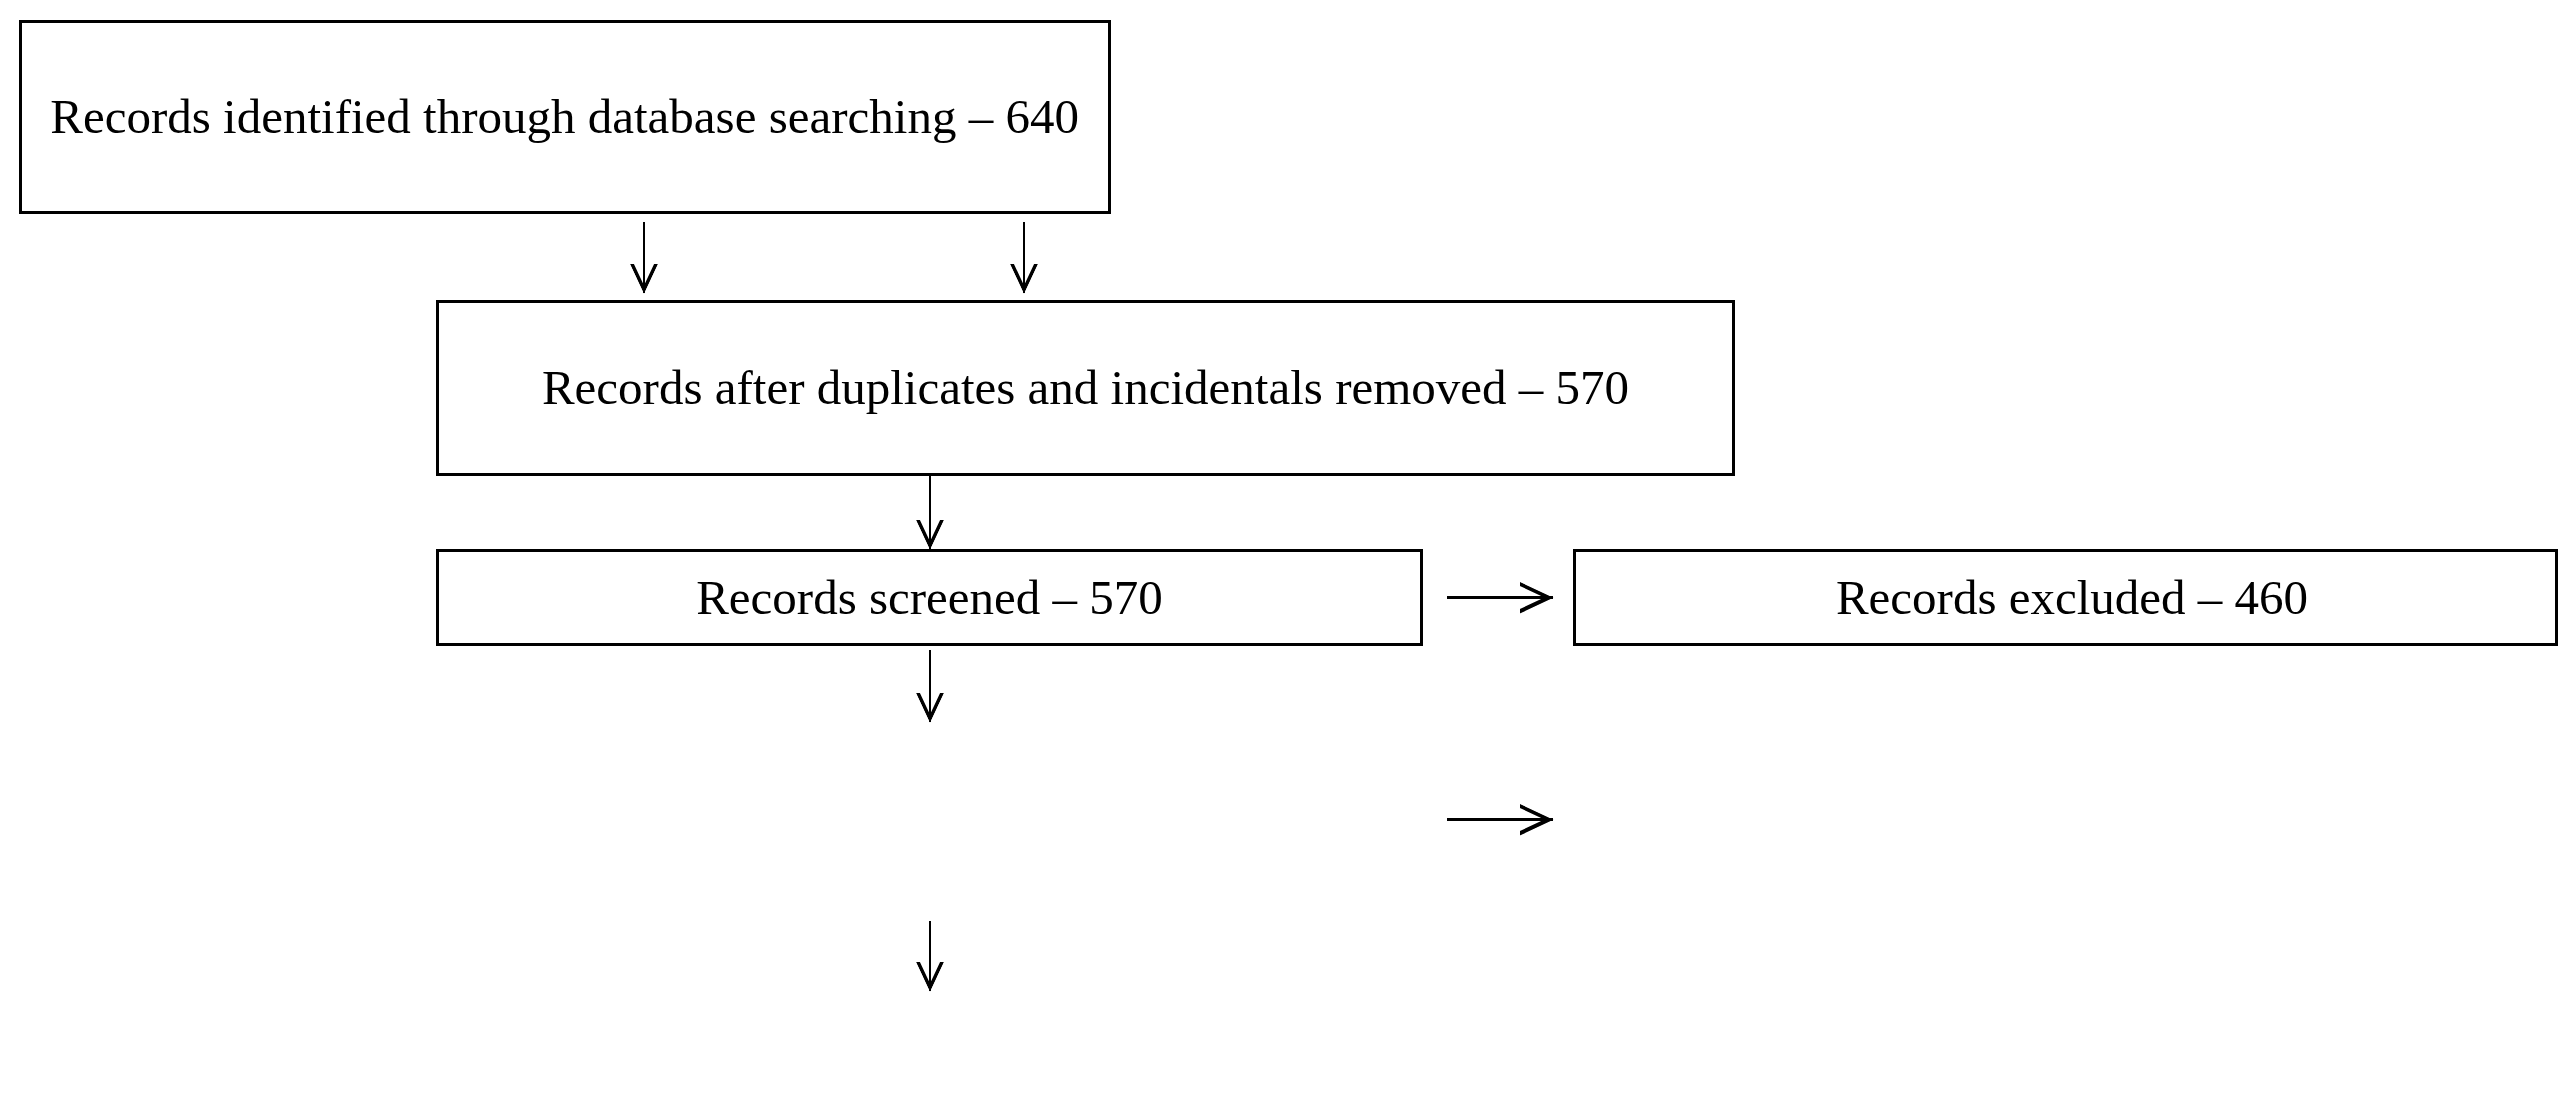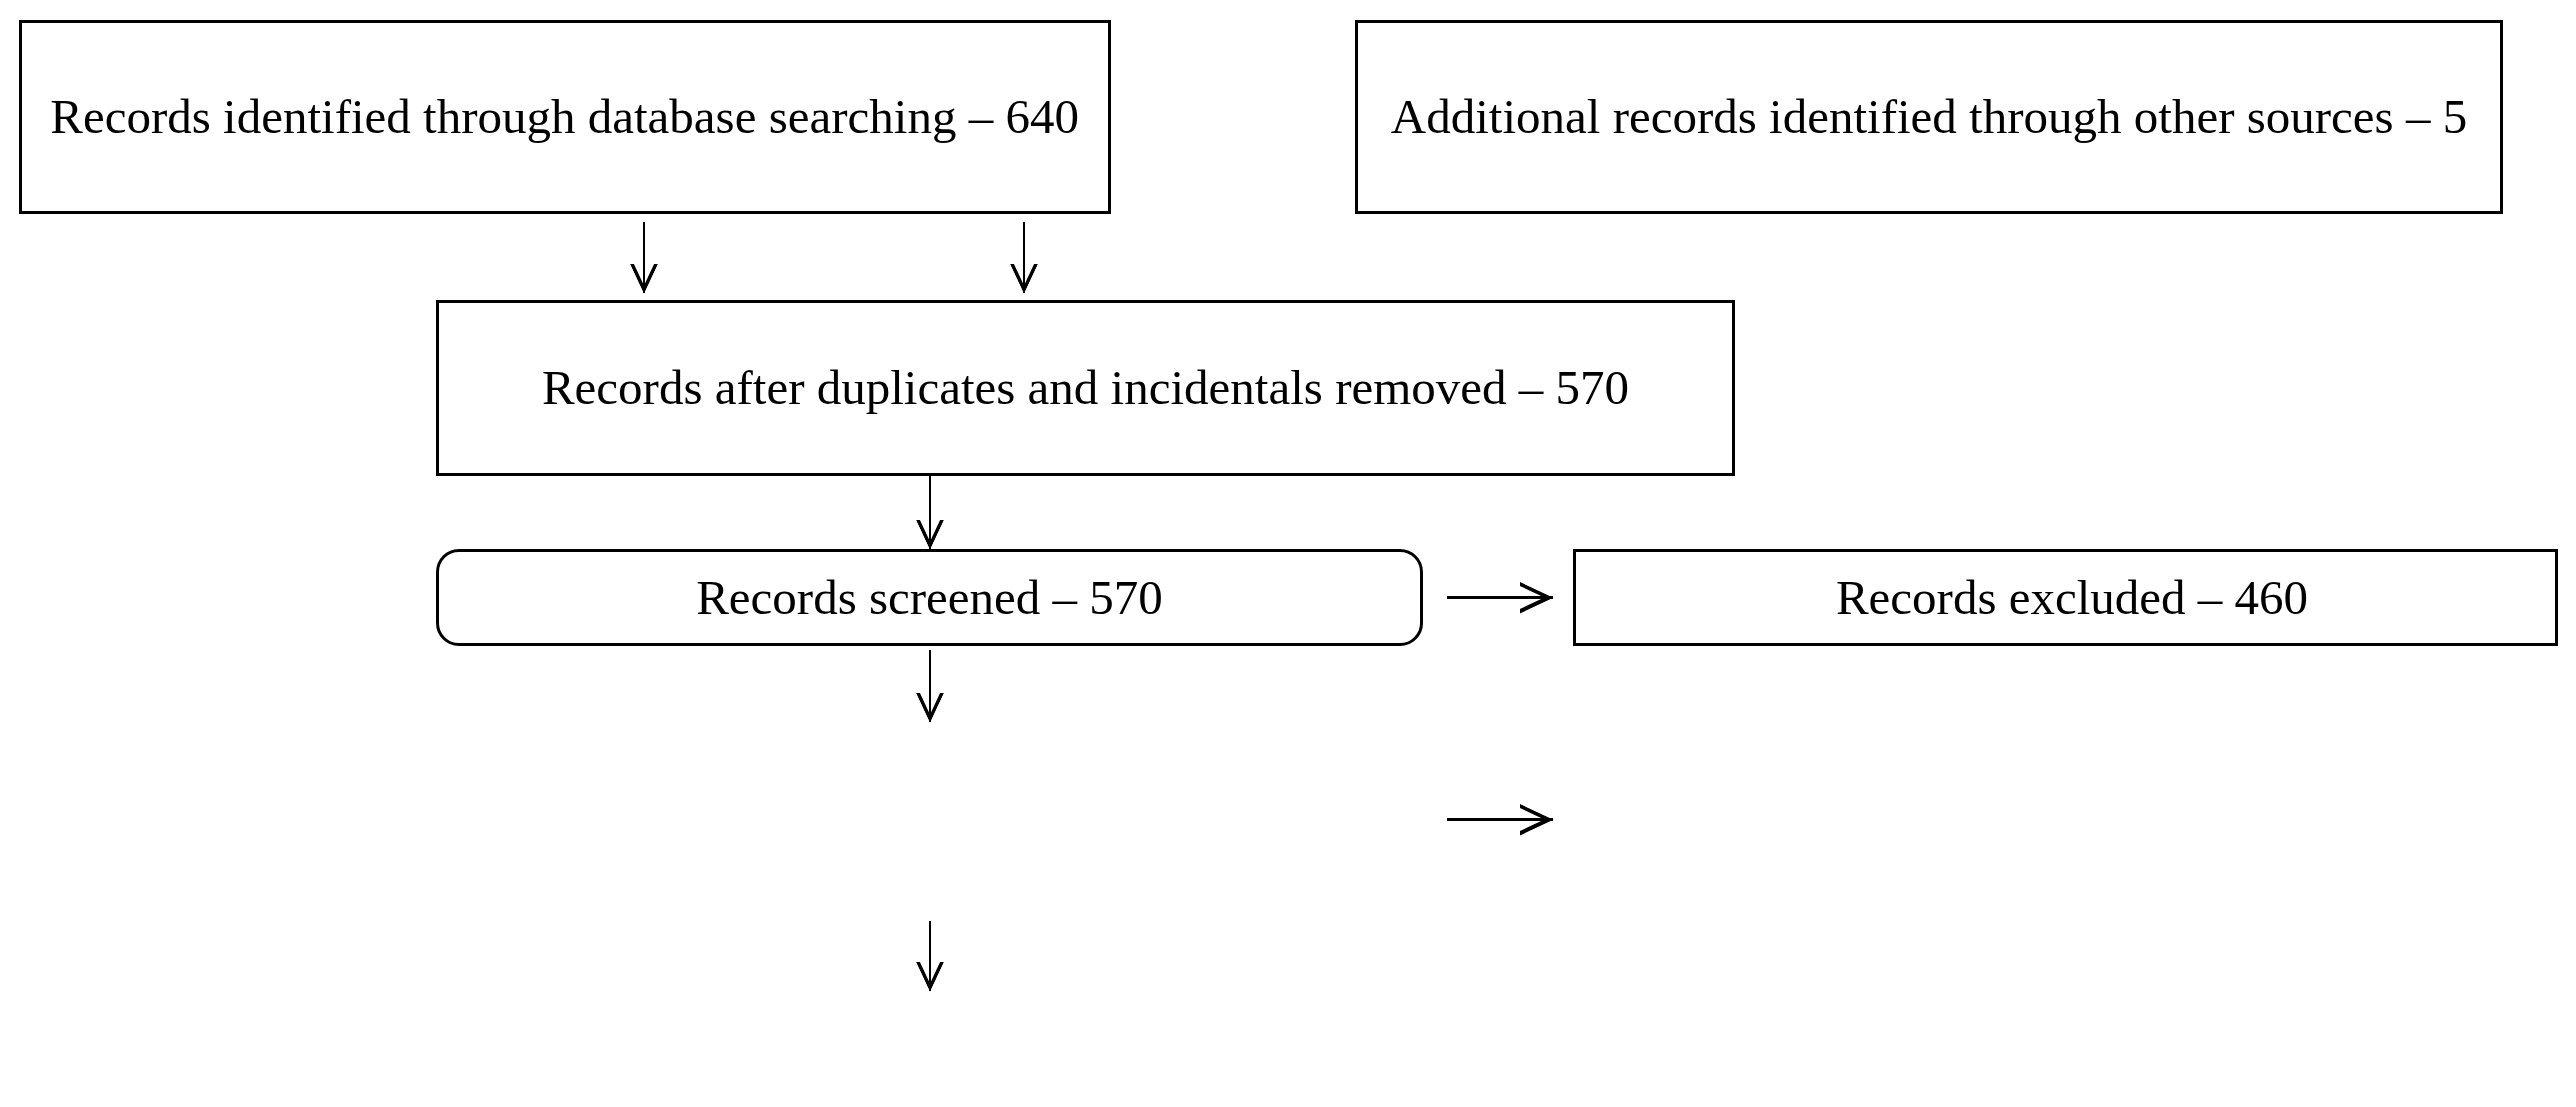--- a/index.html
+++ b/index.html
@@ -113,9 +113,6 @@
     <span class="label">Records identified through database searching – 640</span>
   </div>
 
-  <div class="node" id="box-other">
-    <span class="label">Additional records identified through other sources – 5</span>
-  </div>
 
   <div class="v-arrow" id="arrow-db-to-dedup">
     <span class="shaft"></span>

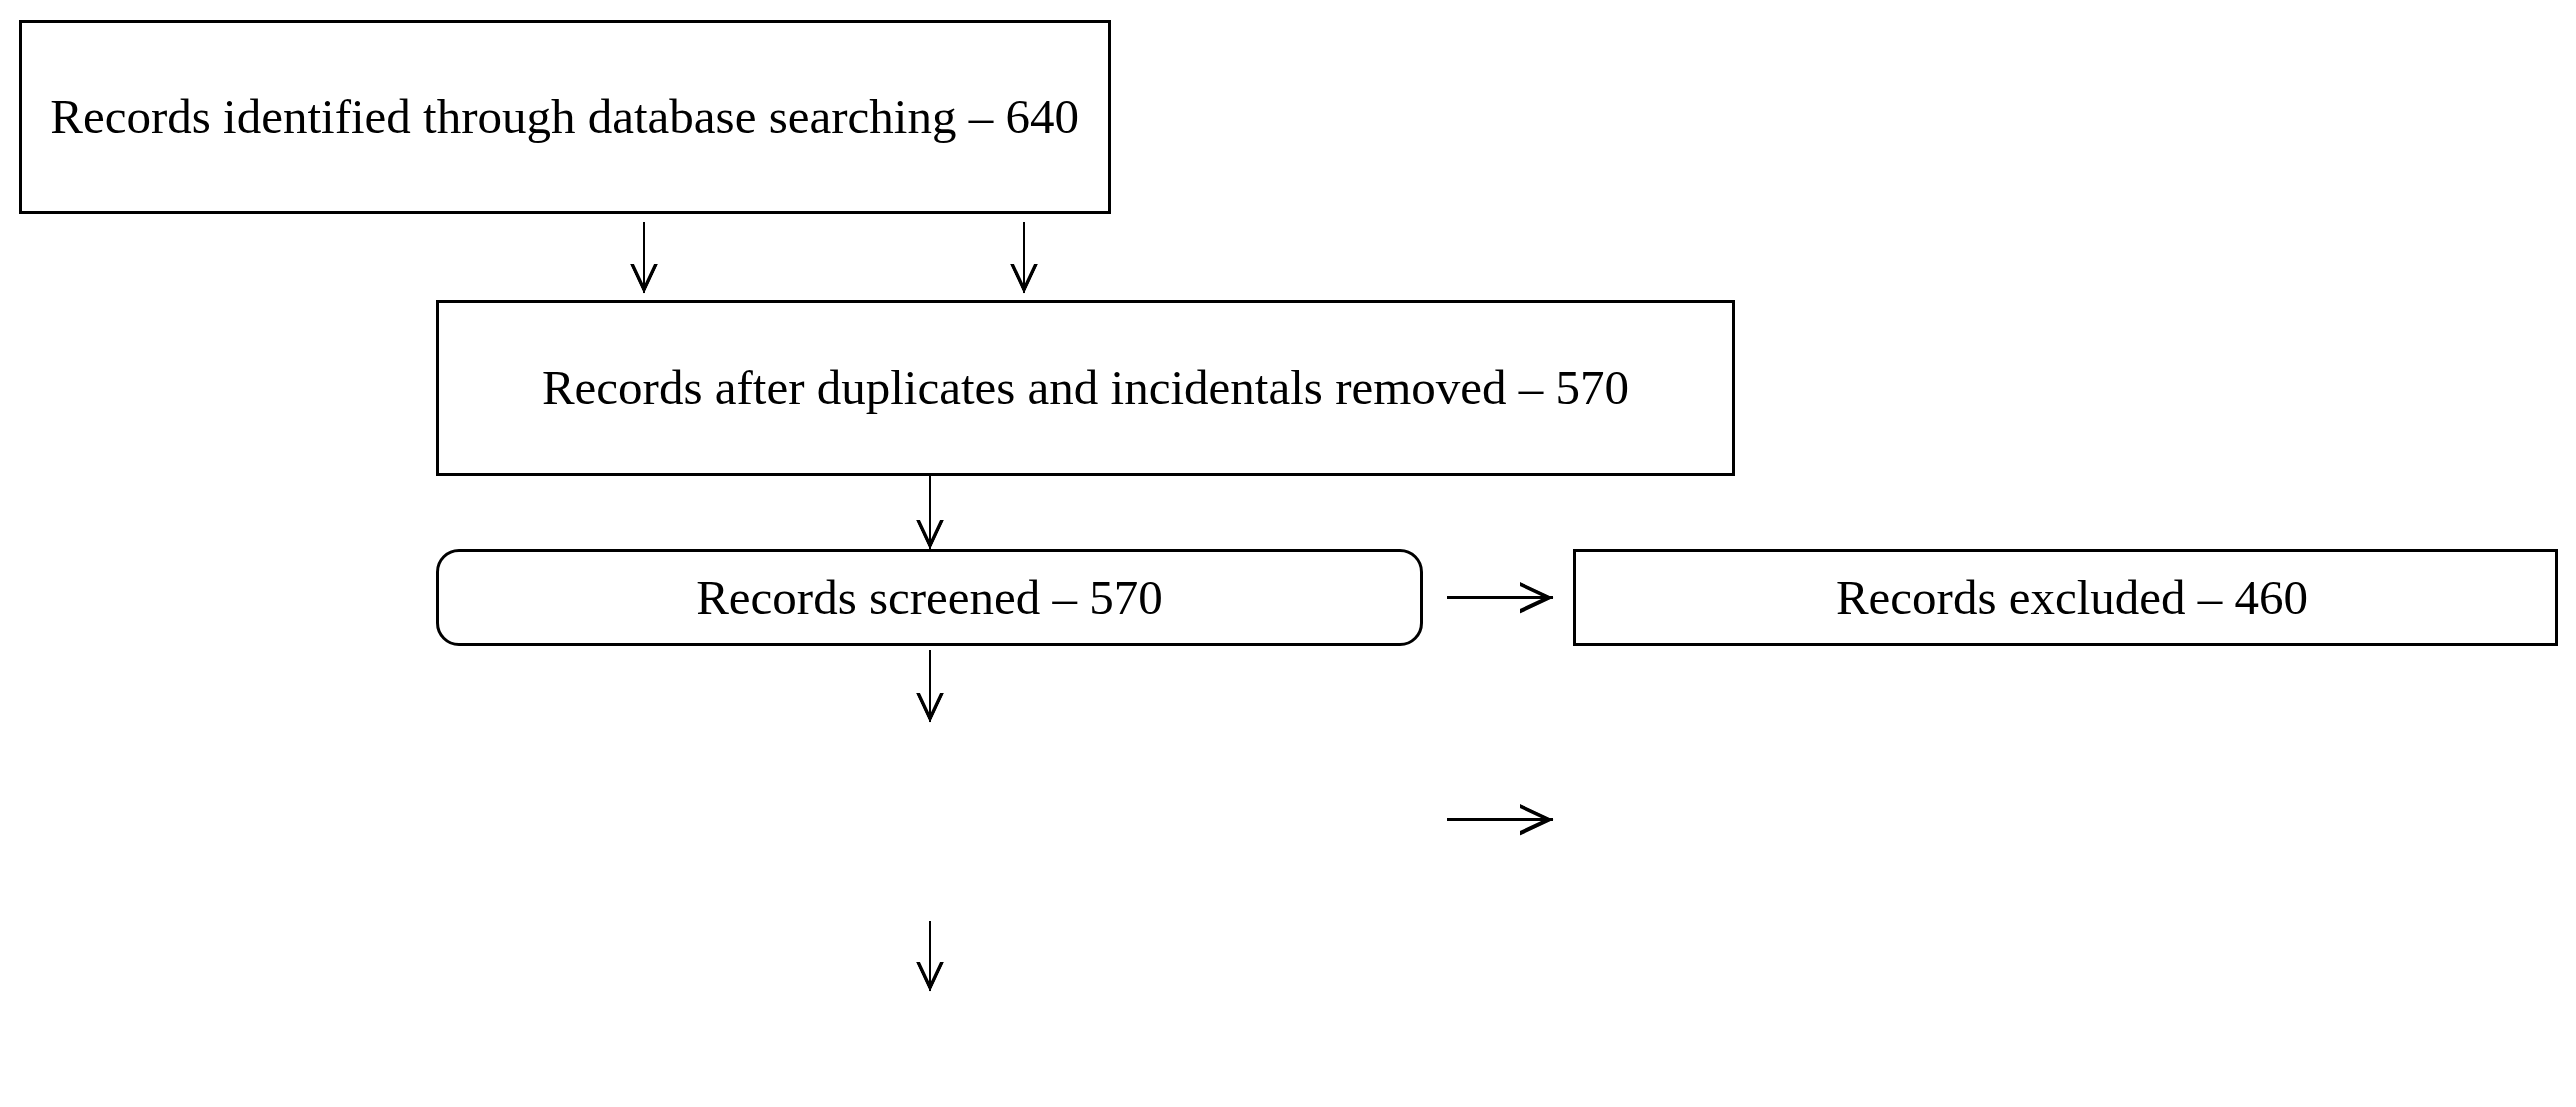--- a/index.html
+++ b/index.html
@@ -38,7 +38,7 @@
   #box-db            { left: 18.6px;   top: 20.3px;   width: 1092px; height: 194px; }
   #box-other         { left: 1355px; top: 20.3px;   width: 1148px; height: 194px; }
   #box-dedup         { left: 436px;  top: 300px;  width: 1299px; height: 176px; }
-  #box-screened      { left: 436px;  top: 549px;  width: 987px; height: 97px; border-radius: 23px; }
+  #box-screened      { left: 436px;  top: 549px;  width: 987px; height: 97px; }
   #box-excluded      { left: 1573px; top: 549px;  width: 985px; height: 97px; padding-left: 29px; }
   #box-fulltext      { left: 436px;  top: 723px;  width: 987px; height: 194px; }
   #box-ftexcluded    { left: 1573px; top: 723px;  width: 985px; height: 194px; }

